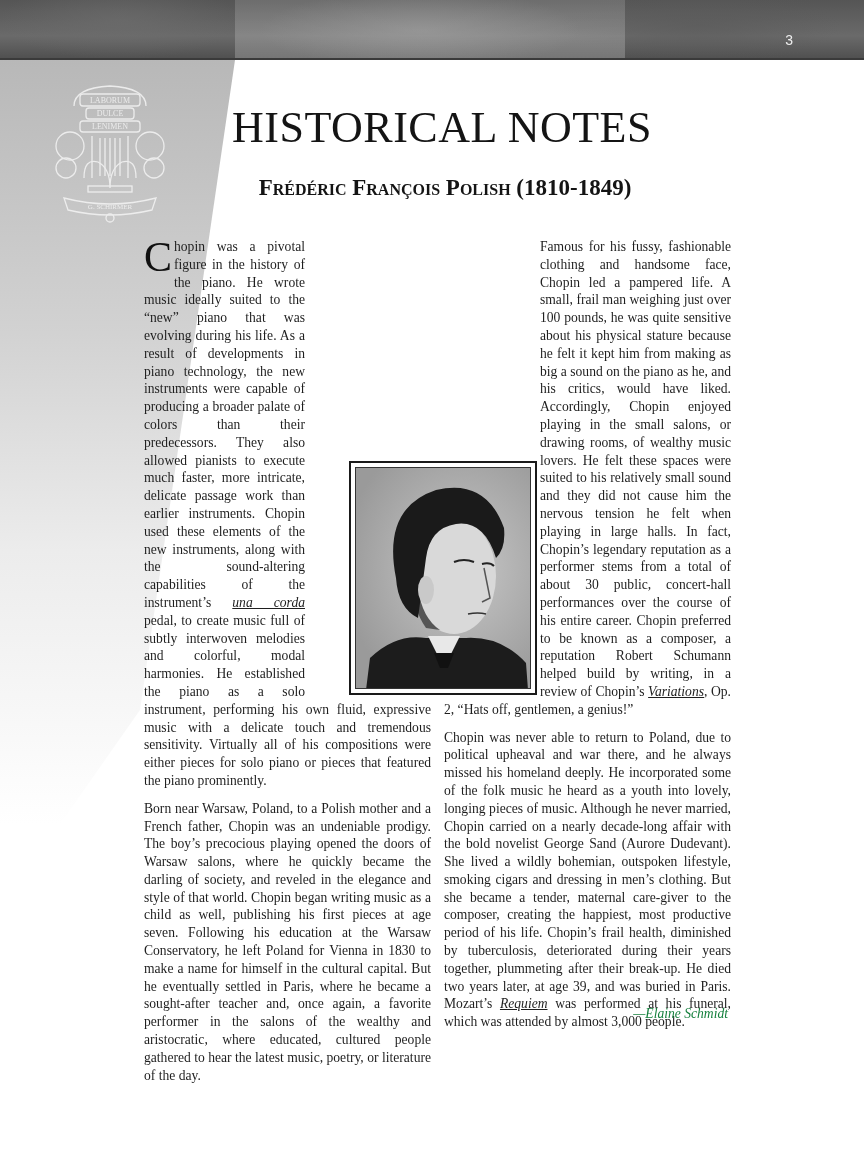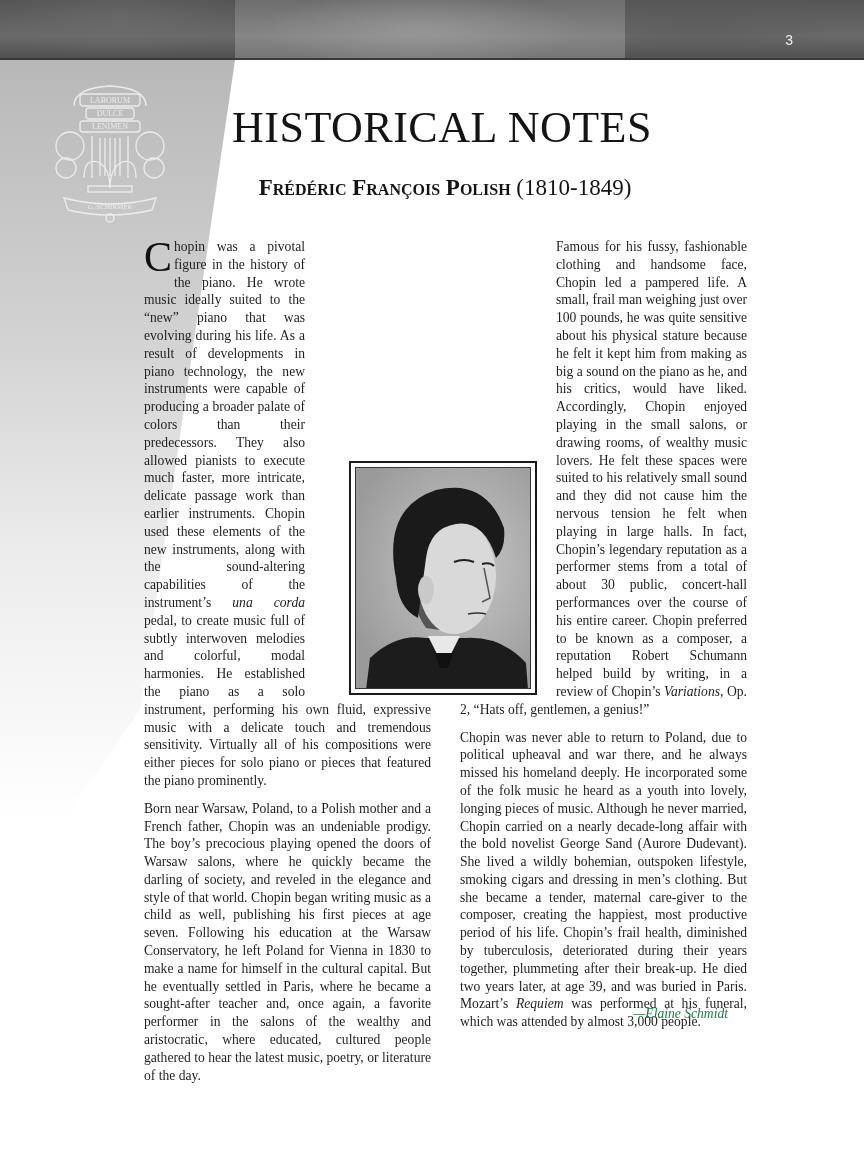--- a/index.html
+++ b/index.html
@@ -47,7 +47,7 @@
     font-size: 23px; font-weight: bold; color: #141414; margin: 0;
   }
   .subtitle .sc { font-variant: small-caps; }
-  .subtitle .dates { font-weight: normal; }
+  .subtitle .dates { font-weight: bold; }
   .col {
     position: absolute; font-size: 13.6px; line-height: 17.8px; text-align: justify;
     color: #1e1e1e;

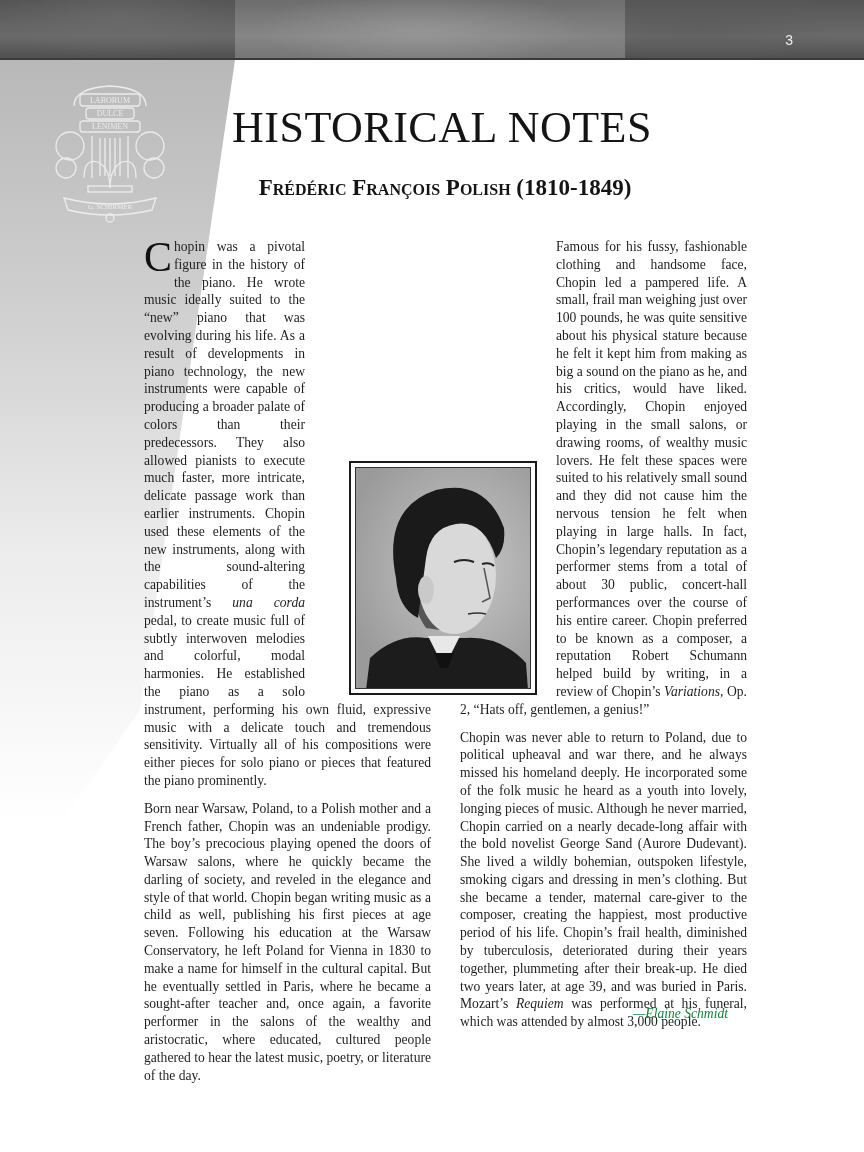--- a/index.html
+++ b/index.html
@@ -54,7 +54,7 @@
   }
   .col p { margin: 0 0 10px 0; }
   .col-left { left: 144px; top: 238px; width: 287px; }
-  .col-right { left: 460px; top: 238px; width: 287px; }
+  .col-right { left: 444px; top: 238px; width: 287px; }
   .dropcap {
     float: left; font-size: 42px; line-height: 34px; margin: 2px 2px 0 0;
     color: #111;

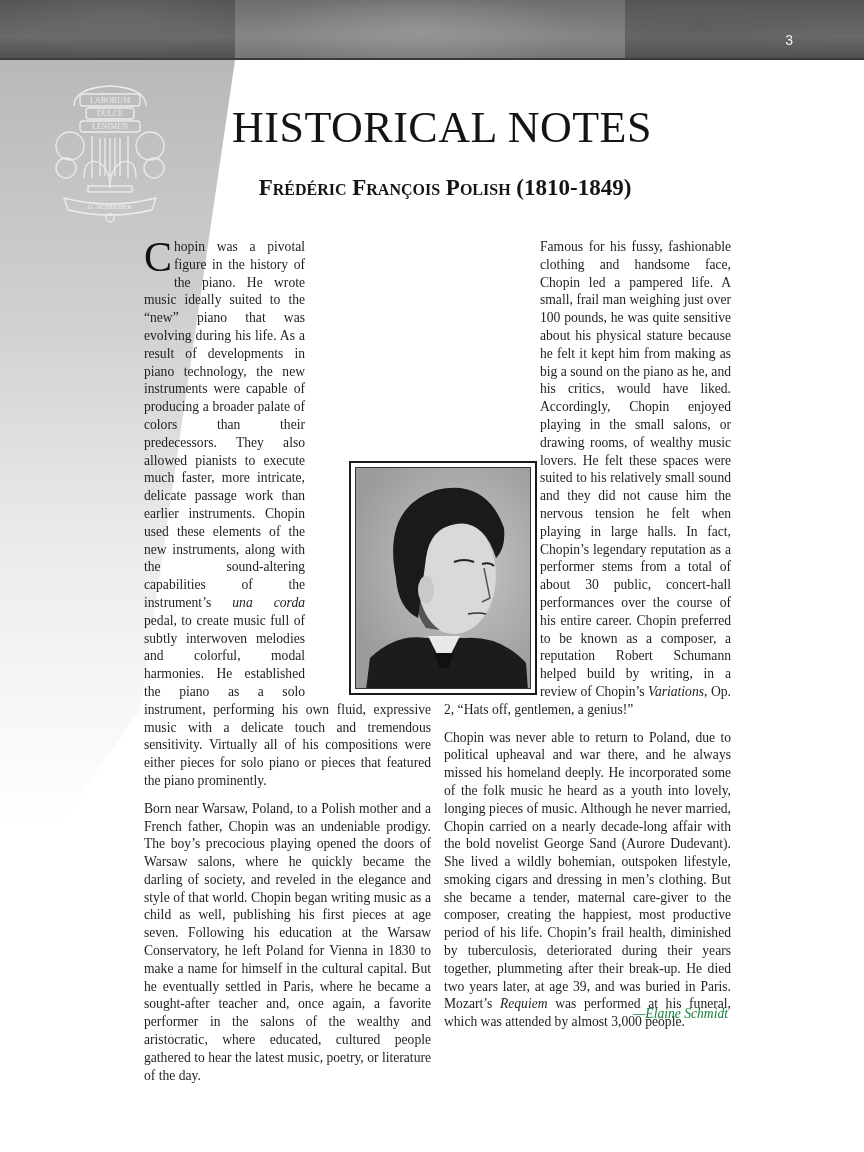--- a/index.html
+++ b/index.html
@@ -74,7 +74,7 @@
     position: absolute; left: 458px; width: 270px; top: 1006px; text-align: right;
     font-style: italic; font-size: 13.6px; color: #15803d;
   }
-  em { font-style: italic; }
+  em { font-style: italic; text-decoration: underline; }
 </style>
 </head>
 <body>

